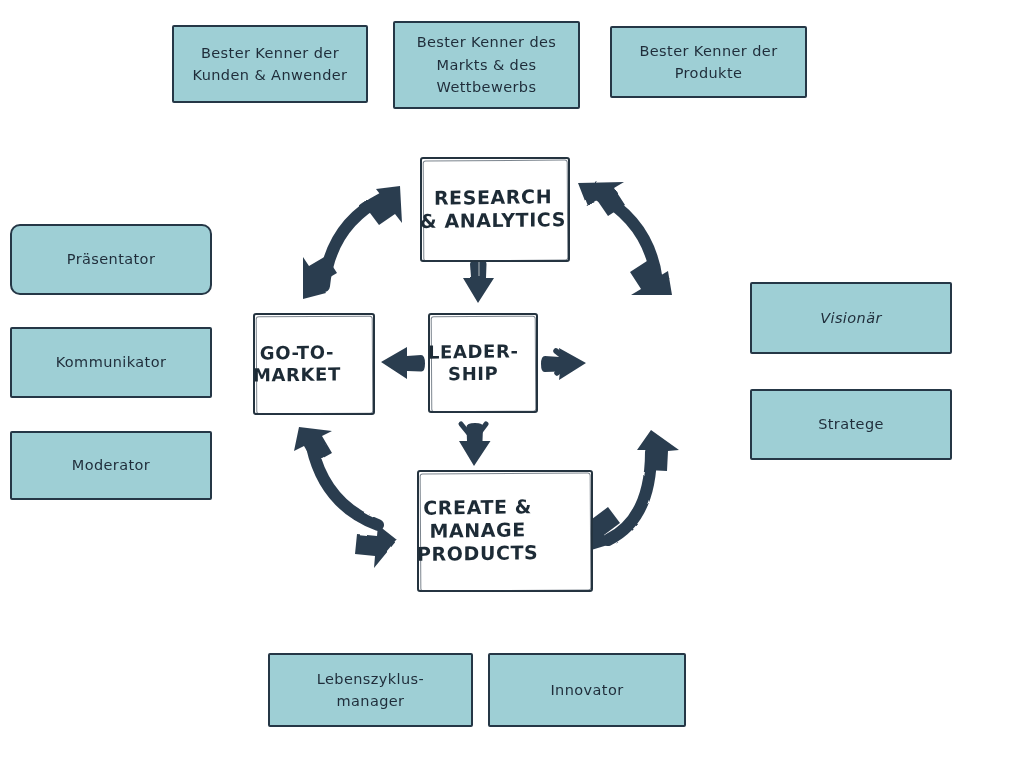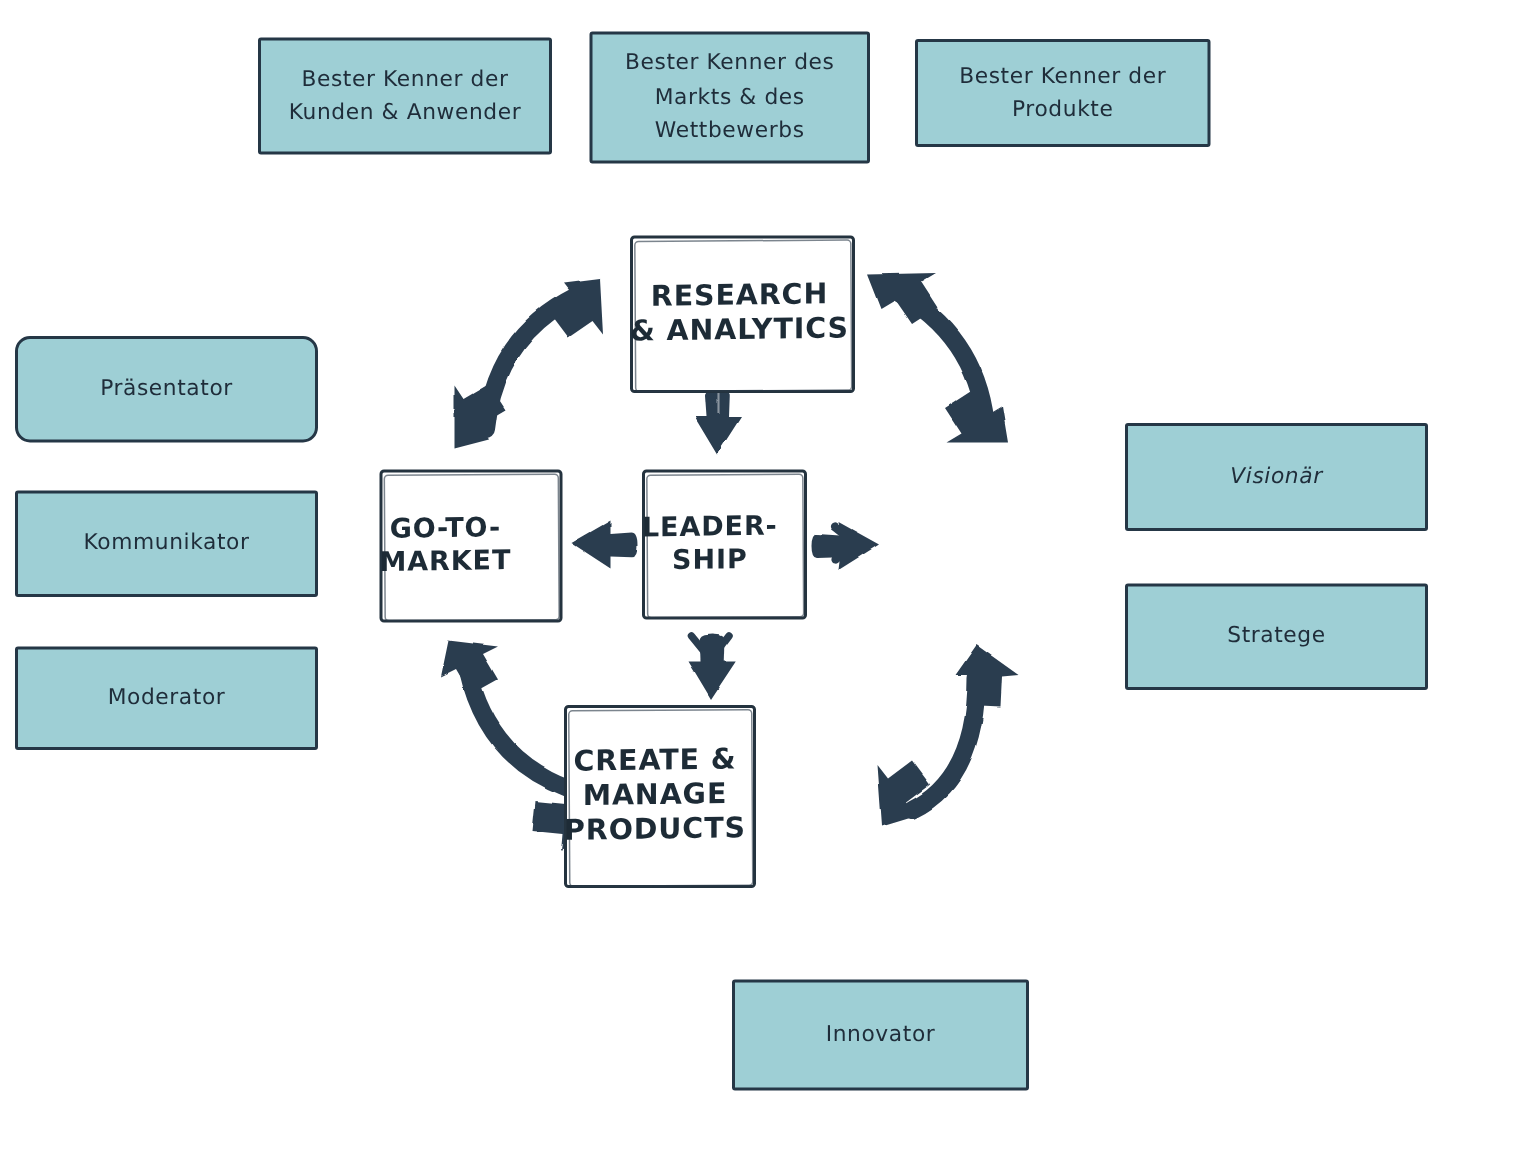--- a/index.html
+++ b/index.html
@@ -194,7 +194,7 @@
   </div>
 
 
-  <div class="proc-box" style="left:376px;top:470px;width:128px;height:122px;">
+  <div class="proc-box" style="left:417px;top:470px;width:176px;height:122px;">
     <span class="inner"></span>
     <span class="inner2"></span>
     <span class="txt">CREATE &amp;

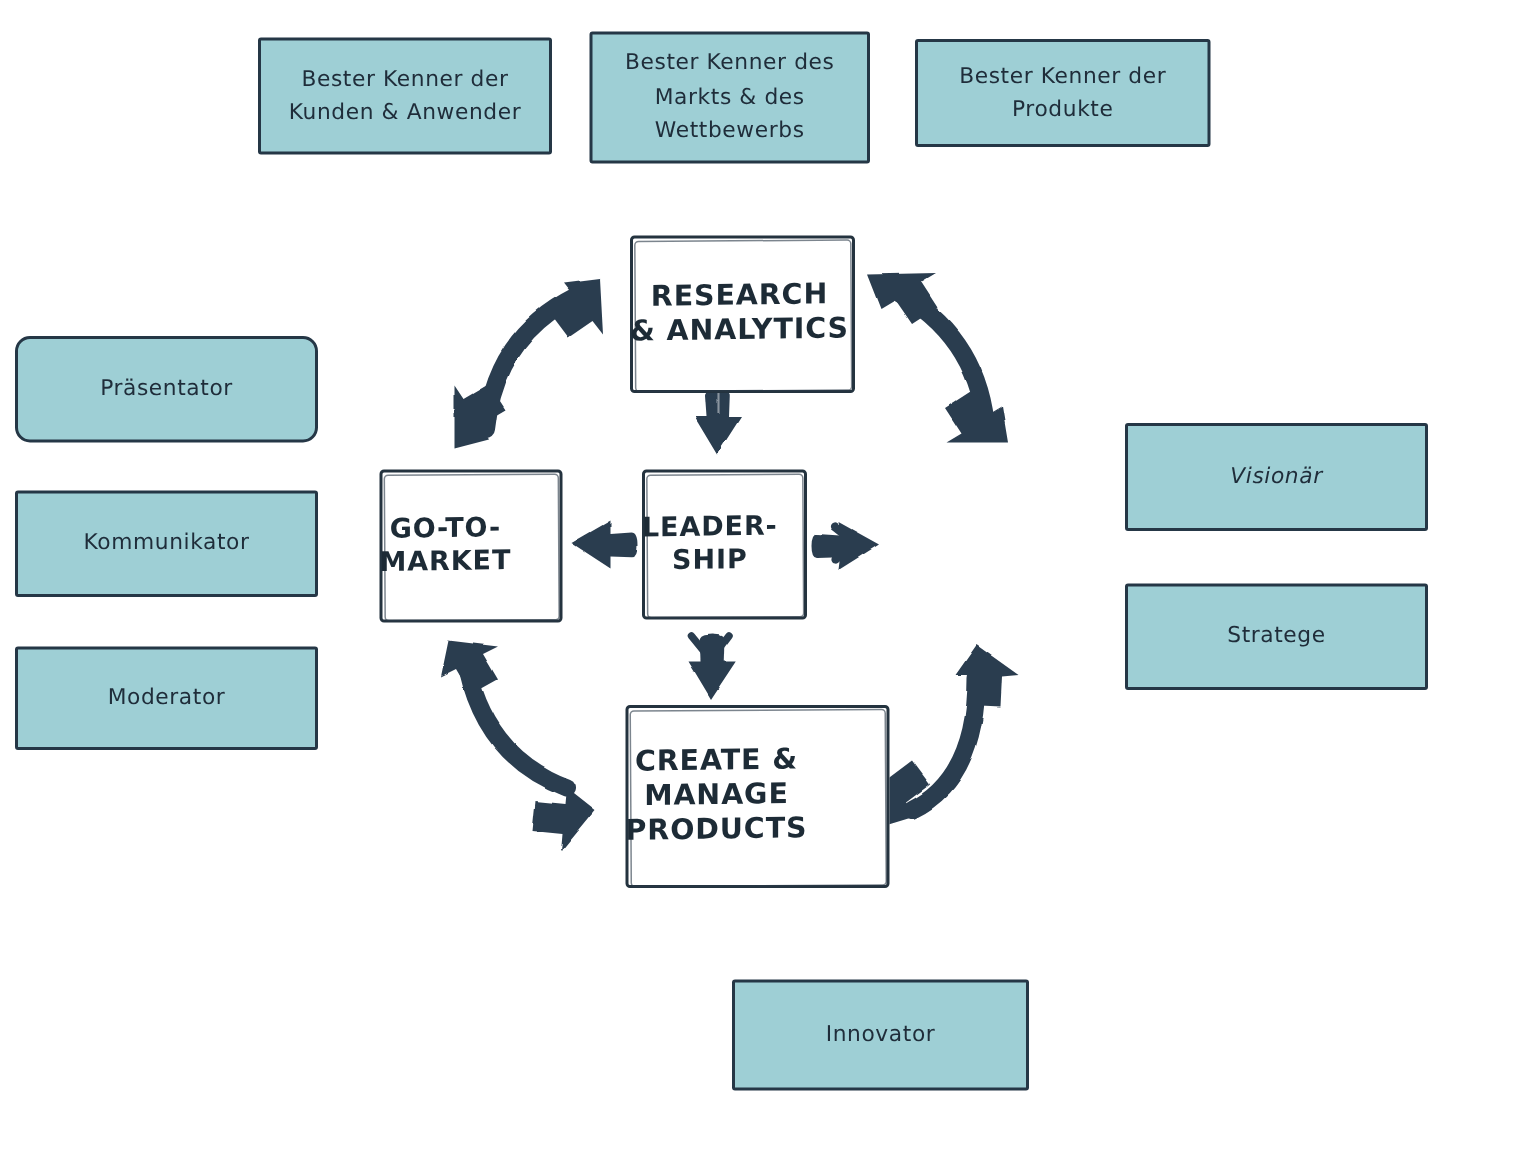--- a/index.html
+++ b/index.html
@@ -113,6 +113,10 @@
     <span class="lbl">Stratege</span>
   </div>
 
+  <div class="role-box" style="left:268px;top:653px;width:205px;height:74px;">
+    <span class="lbl">Lebenszyklus-
+manager</span>
+  </div>
   <div class="role-box" style="left:488px;top:653px;width:198px;height:74px;">
     <span class="lbl">Innovator</span>
   </div>

